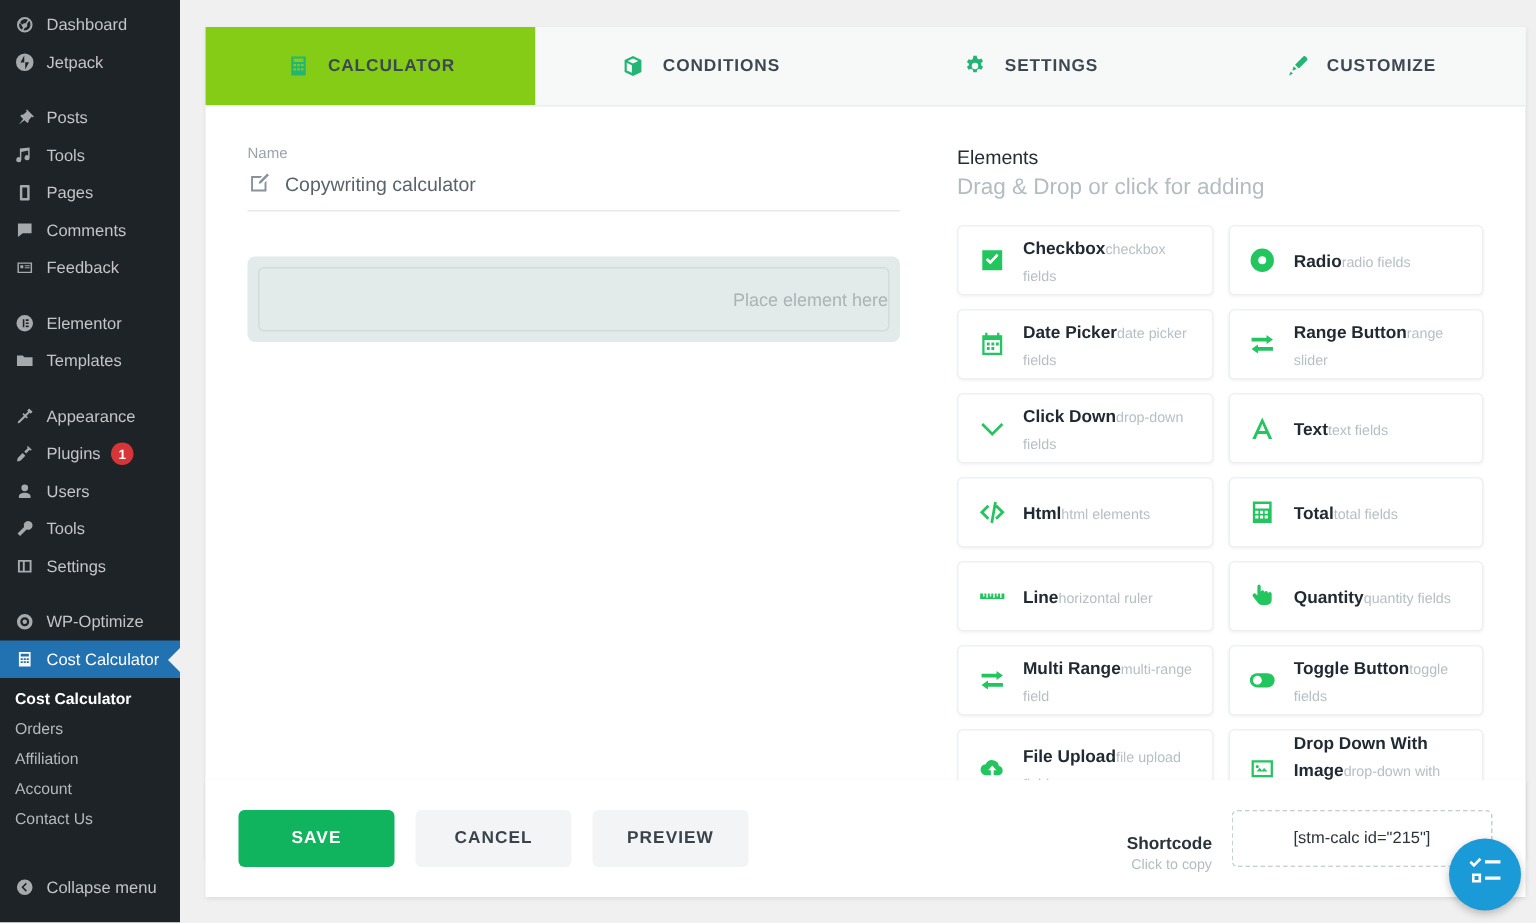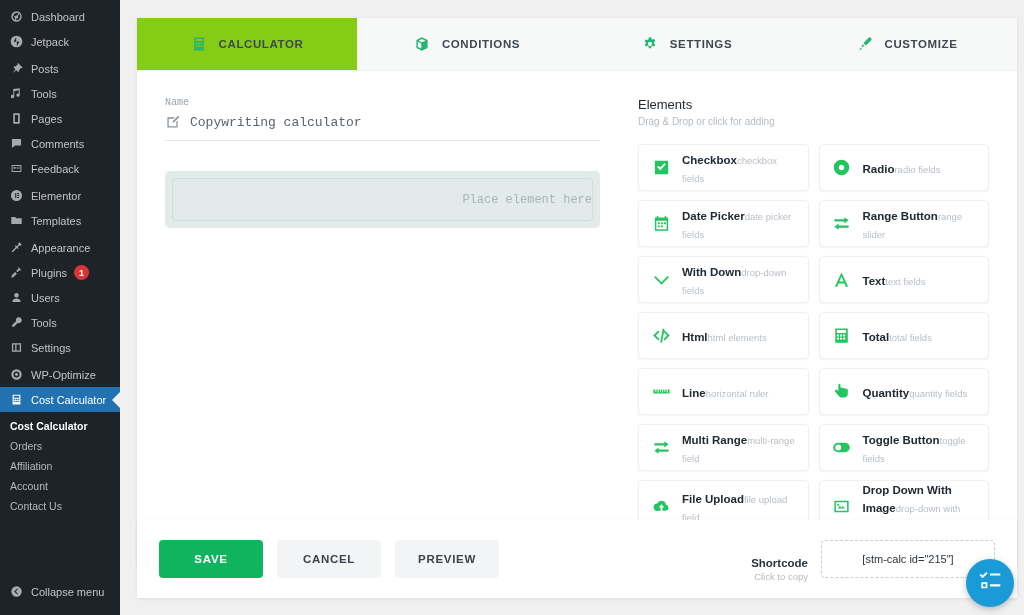--- a/index.html
+++ b/index.html
@@ -26,7 +26,7 @@
     display: flex; align-items: center; justify-content: center;
     color: #a7aaad; }
   .wp-item .ico svg { width: 13px; height: 13px; fill: currentColor; }
-  .wp-item.sep-top { margin-top: 2px; }
+  .wp-item.sep-top { margin-top: 12px; }
   .wp-item.active { background: #2271b1; color: #fff; }
   .wp-item.active .ico { color: #fff; }
   .wp-item.active::after {

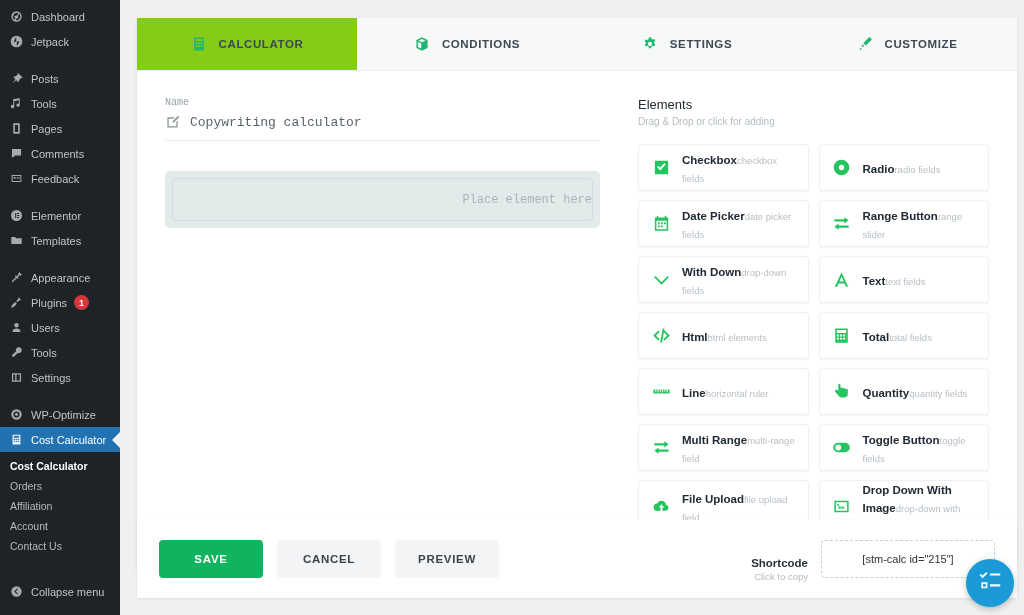--- a/index.html
+++ b/index.html
@@ -81,7 +81,7 @@
 
   
   .pbody { display: flex; padding: 26px 28px 34px 28px; min-height: 418px; }
-  .left { width: 455px; padding-right: 20px; font-family: Liberation Mono, monospace; }
+  .left { width: 455px; padding-right: 20px; }
   .right { flex: 1; padding-left: 18px; }
 
   .name-label { font-size: 10px; color: #9aa3ab; margin-bottom: 6px; }

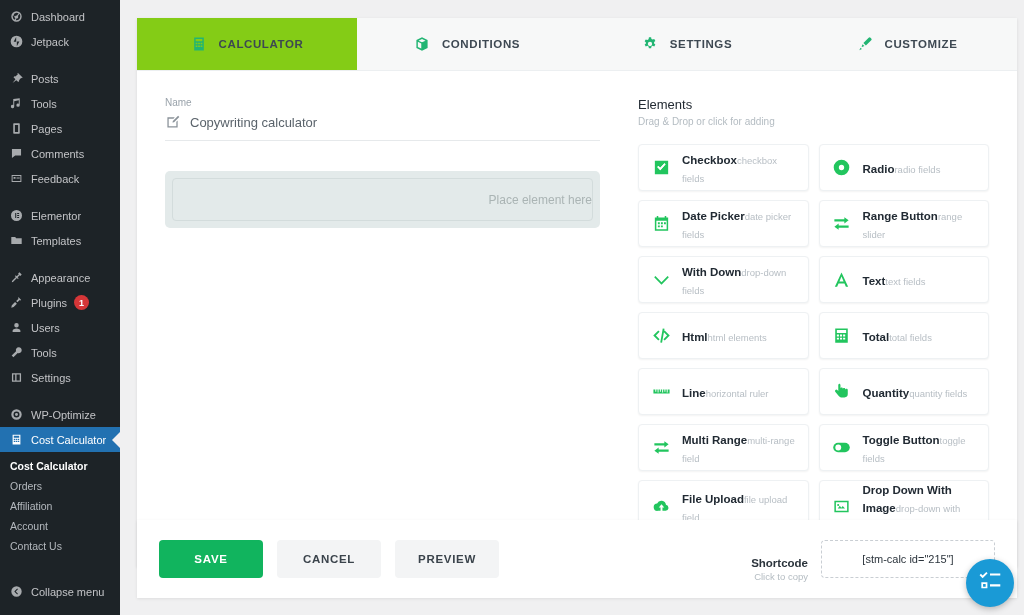--- a/index.html
+++ b/index.html
@@ -104,7 +104,7 @@
   }
 
   .el-title { font-size: 13px; font-weight: 400; color: #232b33; }
-  .el-sub { font-size: 10px; color: #b4bcc2; margin-top: 4px; }
+  .el-sub { font-size: 15px; color: #b4bcc2; margin-top: 4px; }
   .el-grid {
     margin-top: 17px; display: grid;
     grid-template-columns: 1fr 1fr; gap: 9px 10px;

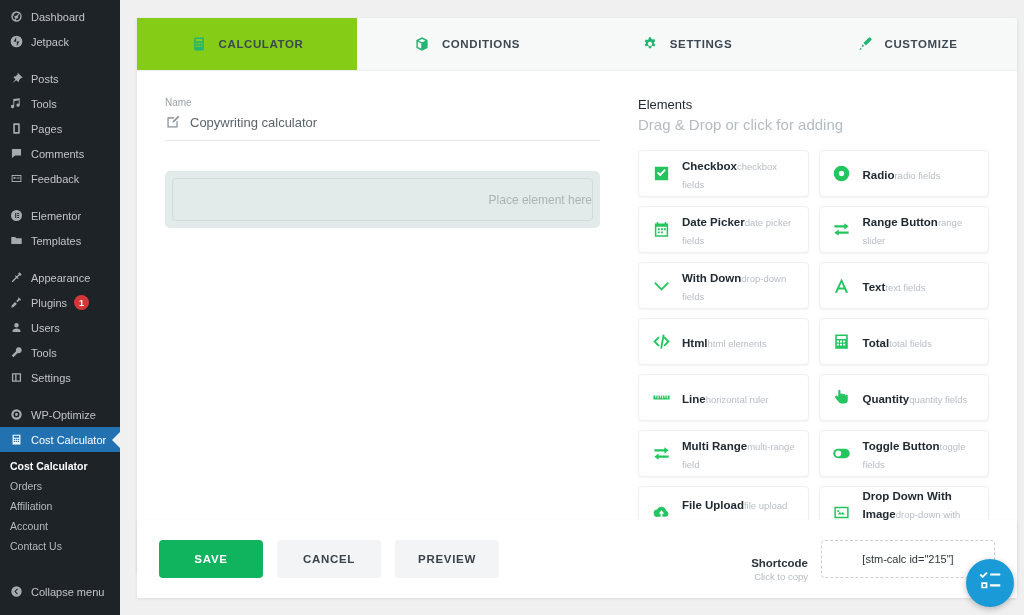--- a/index.html
+++ b/index.html
@@ -432,7 +432,7 @@
                     <path d="M3.6 6.4L10 12.8l6.4-6.4 1.3 1.3L10 15.4 2.3 7.7l1.3-1.3z"></path>
                   </svg>
                 </span>
-              <span class="el-text"><span class="el-name">With Down</span><span class="el-desc">drop-down fields</span></span>
+              <span class="el-text"><span class="el-name">Click Down</span><span class="el-desc">drop-down fields</span></span>
             </div>
 
             <div class="el-card">

